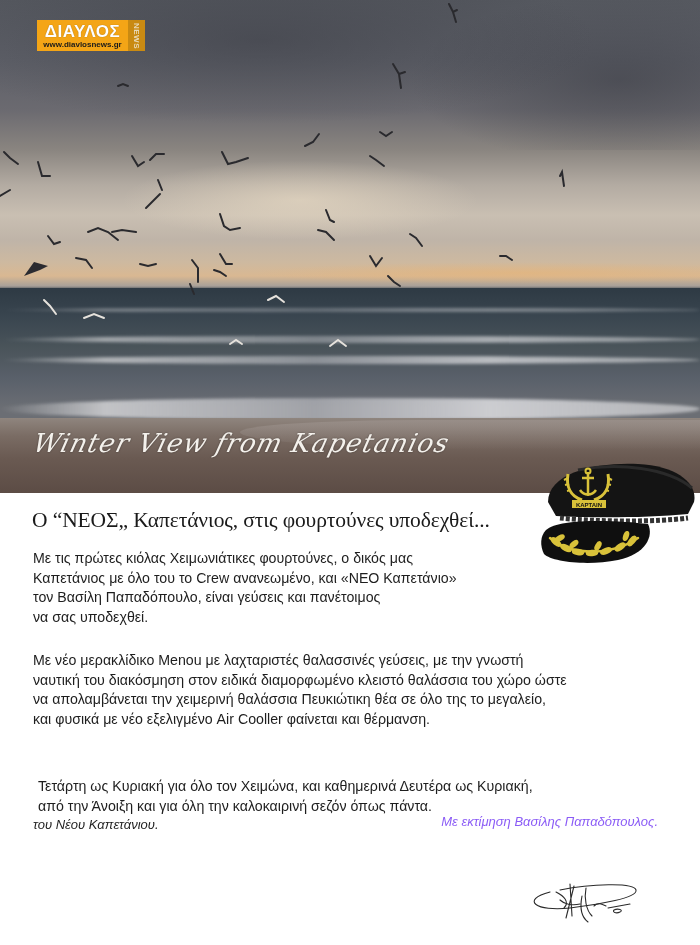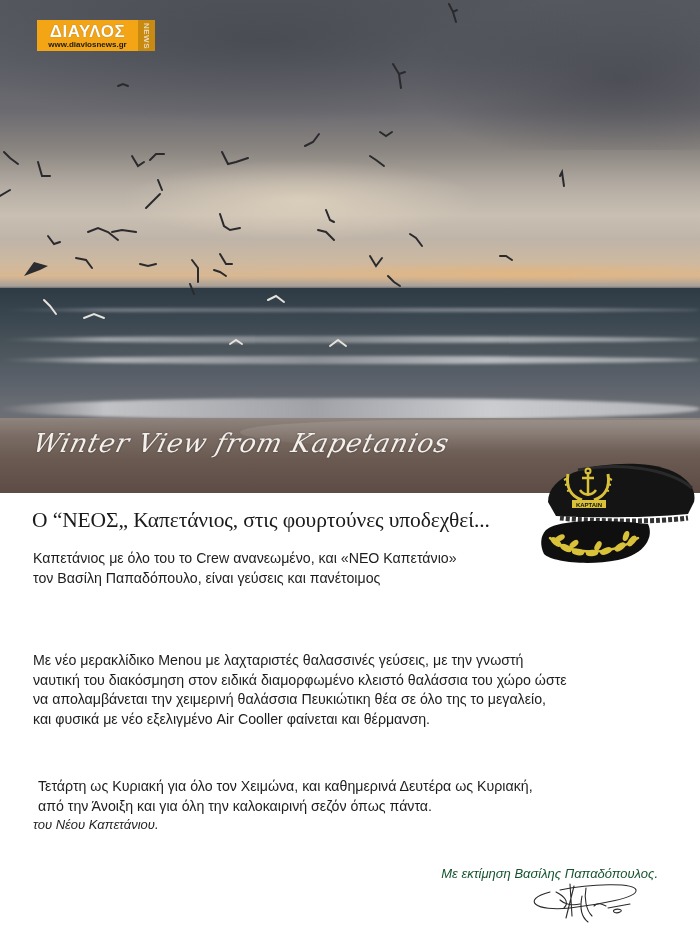--- a/index.html
+++ b/index.html
@@ -61,7 +61,7 @@
 
     
     .logo {
-      position: absolute; left: 37px; top: 20px; width: 118px; height: 31px;
+      position: absolute; left: 37px; top: 20px; width: 108px; height: 31px;
       background: #f4a516; display: flex;
     }
     .logo-main { width: 101px; display: flex; flex-direction: column; align-items: center; justify-content: center; }

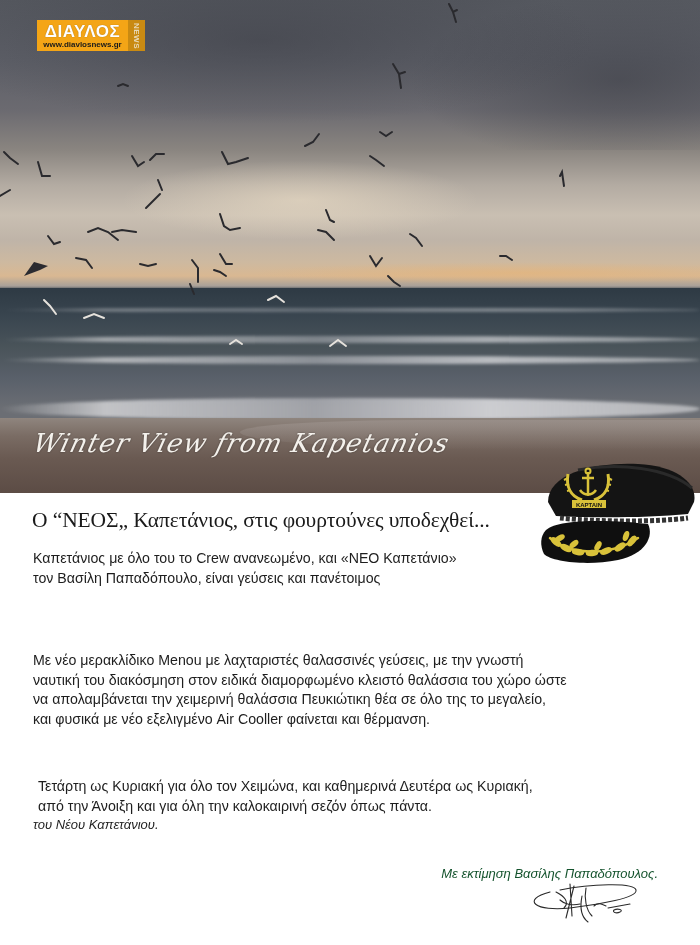--- a/index.html
+++ b/index.html
@@ -209,6 +209,7 @@
 <div class="title">Ο “ΝΕΟΣ„ Καπετάνιος, στις φουρτούνες υποδεχθεί...</div>
 
 <div class="para p1">
+  <span>Με τις πρώτες κιόλας Χειμωνιάτικες φουρτούνες, ο δικός μας</span>
   <span>Καπετάνιος με όλο του το Crew ανανεωμένο, και «ΝΕΟ Καπετάνιο»</span>
   <span>τον Βασίλη Παπαδόπουλο, είναι γεύσεις και πανέτοιμος</span>
 </div>

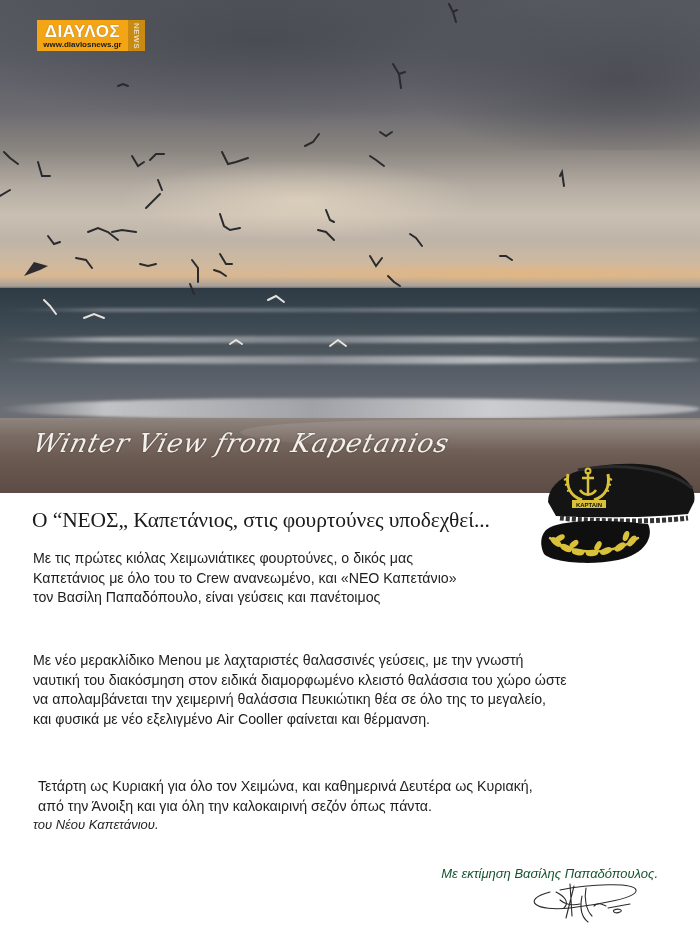--- a/index.html
+++ b/index.html
@@ -212,6 +212,7 @@
   <span>Με τις πρώτες κιόλας Χειμωνιάτικες φουρτούνες, ο δικός μας</span>
   <span>Καπετάνιος με όλο του το Crew ανανεωμένο, και «ΝΕΟ Καπετάνιο»</span>
   <span>τον Βασίλη Παπαδόπουλο, είναι γεύσεις και πανέτοιμος</span>
+  <span>να σας υποδεχθεί.</span>
 </div>
 
 <div class="para p2">

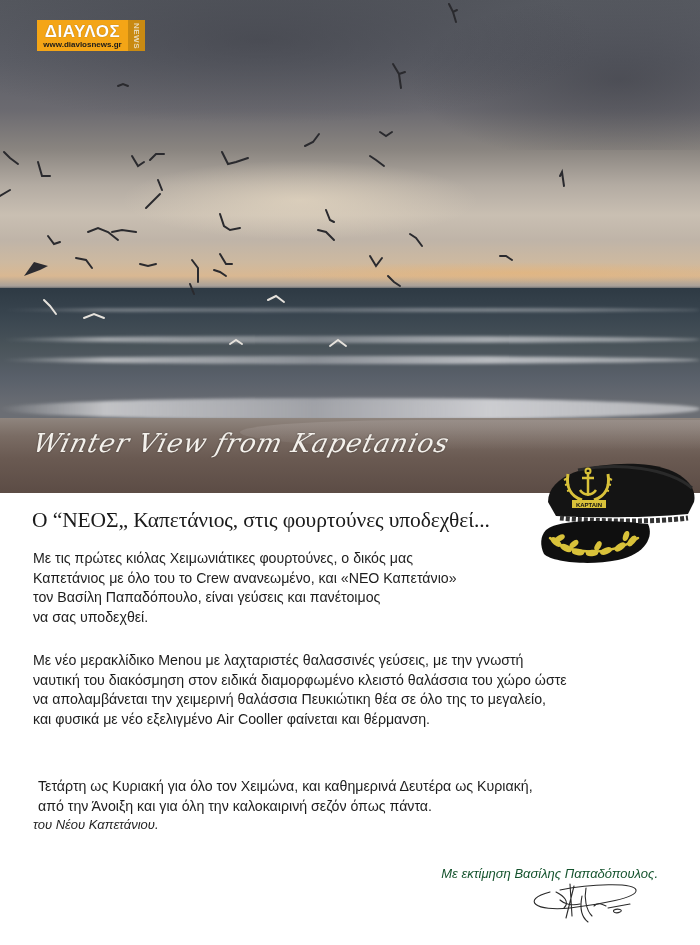--- a/index.html
+++ b/index.html
@@ -97,8 +97,8 @@
     .p3 { top: 742px; left: 38px; margin-top: 35px; }
     .p4 { top: 816px; font-style: italic; font-size: 13px; line-height: 17px; }
     .signoff {
-      position: absolute; right: 42px; top: 866px;
-      font-family: "Liberation Sans", sans-serif; font-style: italic; font-size: 13px; color: #14532d; white-space: nowrap;
+      position: absolute; right: 42px; top: 814px;
+      font-family: "Liberation Sans", sans-serif; font-style: italic; font-size: 13px; color: #8b5cf6; white-space: nowrap;
     }
     .signature { position: absolute; left: 530px; top: 882px; width: 112px; height: 52px; }
   </style>

